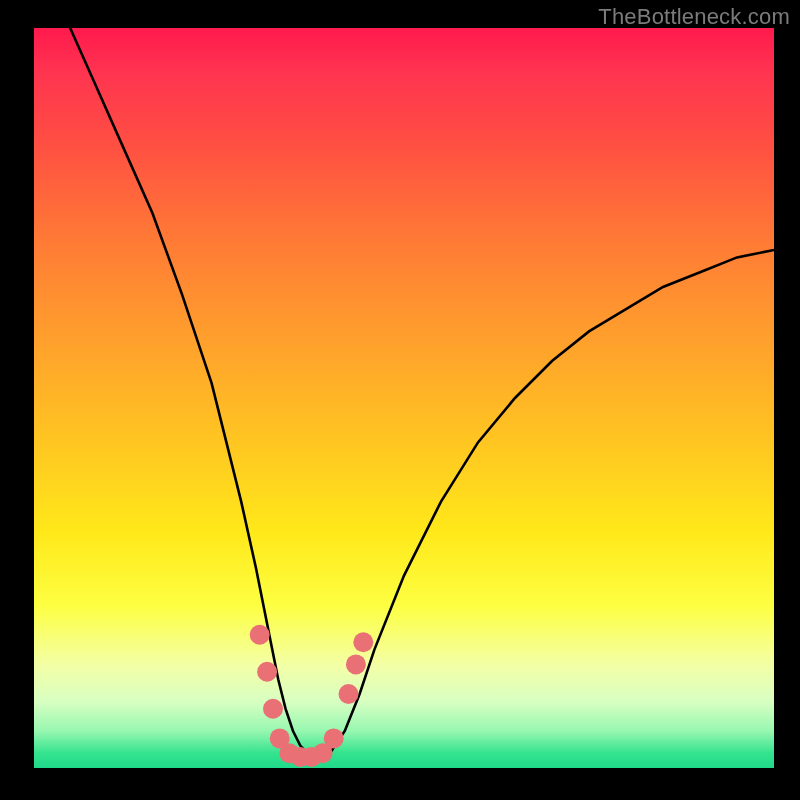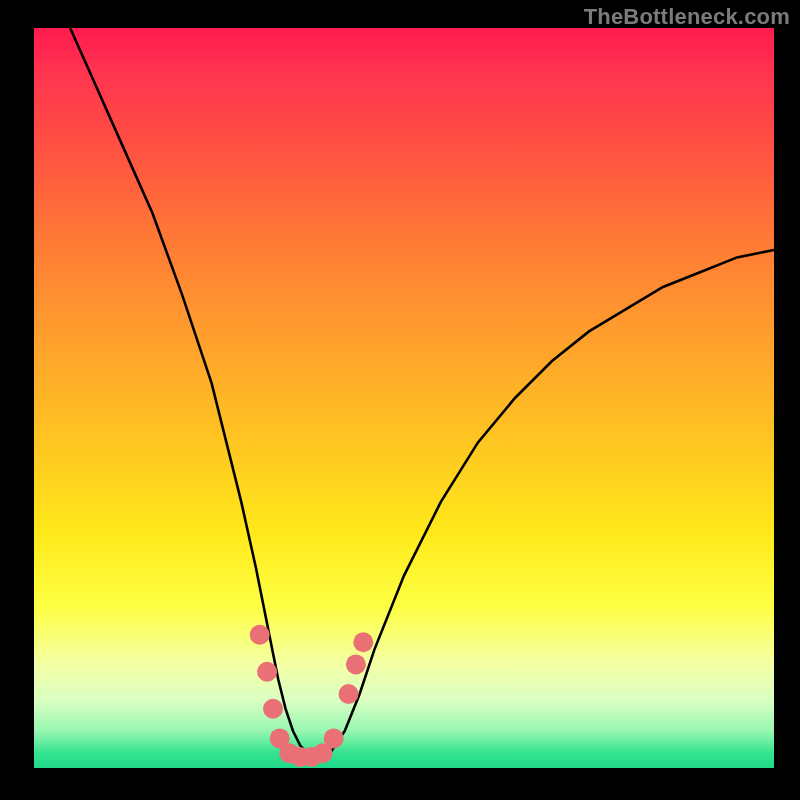--- a/index.html
+++ b/index.html
@@ -49,7 +49,7 @@
     color: #7b7b7b;
     font-size: 22px;
     letter-spacing: 0.2px;
-    font-weight: 700;
+    font-weight: 400;
   }
   svg.curve {
     position: absolute;

